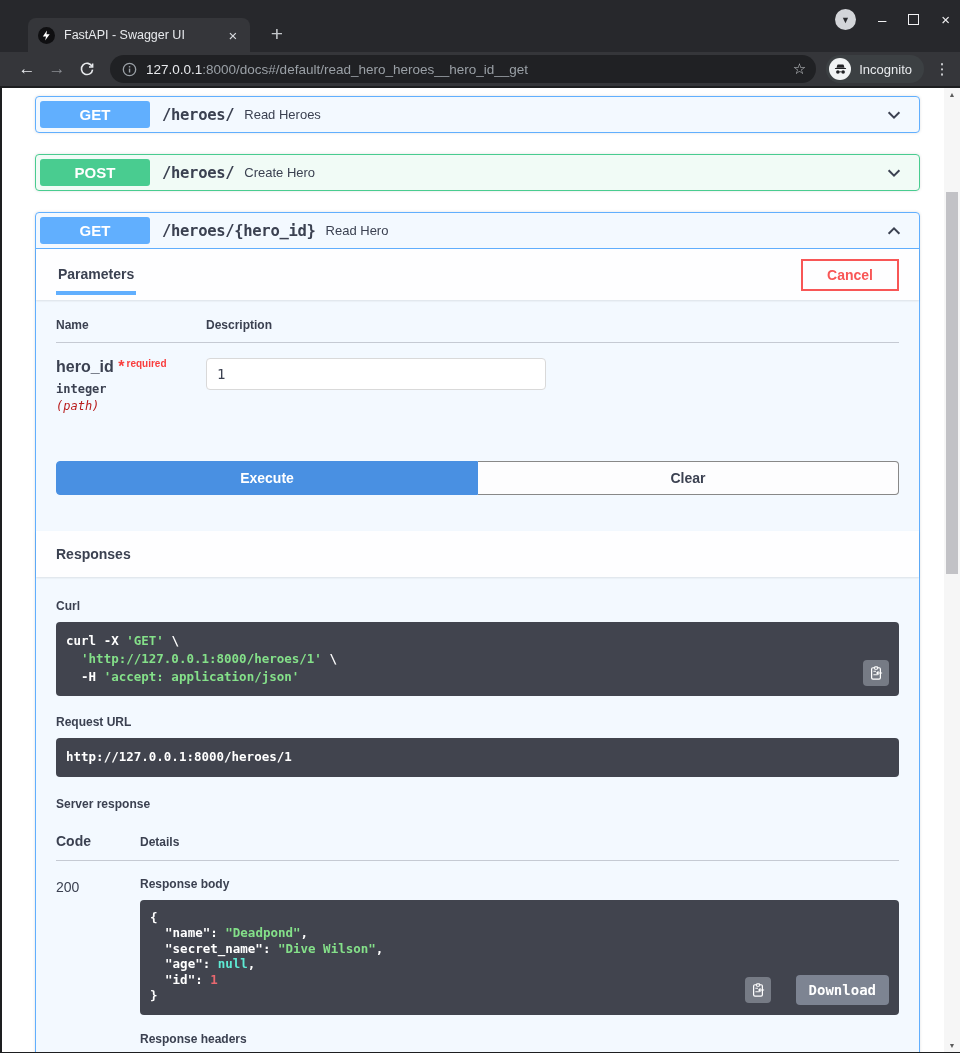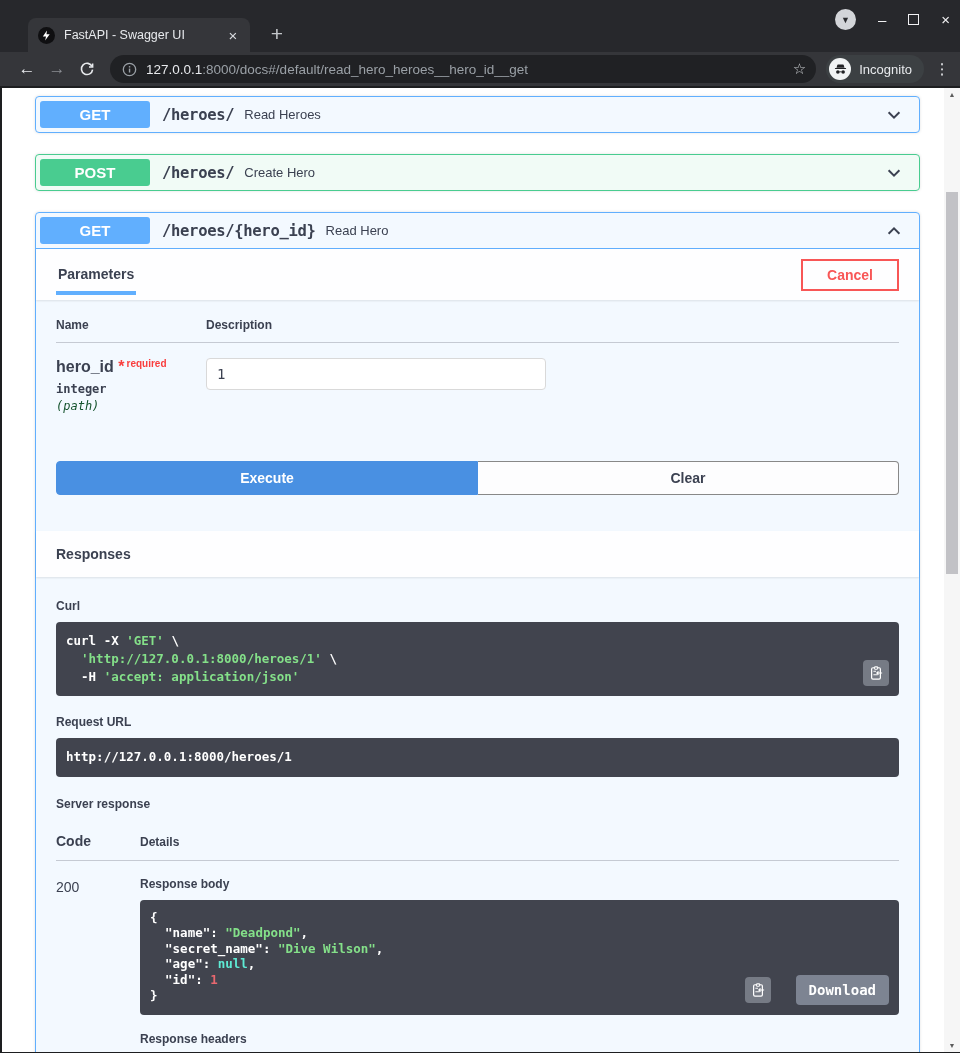--- a/index.html
+++ b/index.html
@@ -74,7 +74,7 @@
   .p-star { color:#f93e3e; }
   .p-required { color:#f93e3e; font-size:10px; vertical-align:top; margin-left:2px; }
   .p-type { font-family:"DejaVu Sans Mono", monospace; font-weight:bold; font-size:12px; margin-top:6px; }
-  .p-loc { font-family:"DejaVu Sans Mono", monospace; font-style:italic; font-size:12px; color:#14532d; margin-top:3px; }
+  .p-loc { font-family:"DejaVu Sans Mono", monospace; font-style:italic; font-size:12px; color:#b91c1c; margin-top:3px; }
   .p-input { width:340px; height:32px; border:1px solid #d9d9d9; border-radius:4px; padding:0 10px;
              font-family:"DejaVu Sans Mono", monospace; font-size:14px; color:#3b4151; background:#fff; }
 

